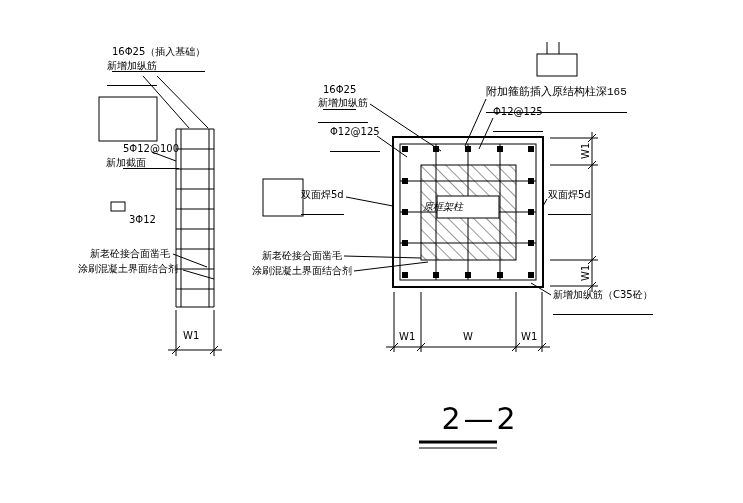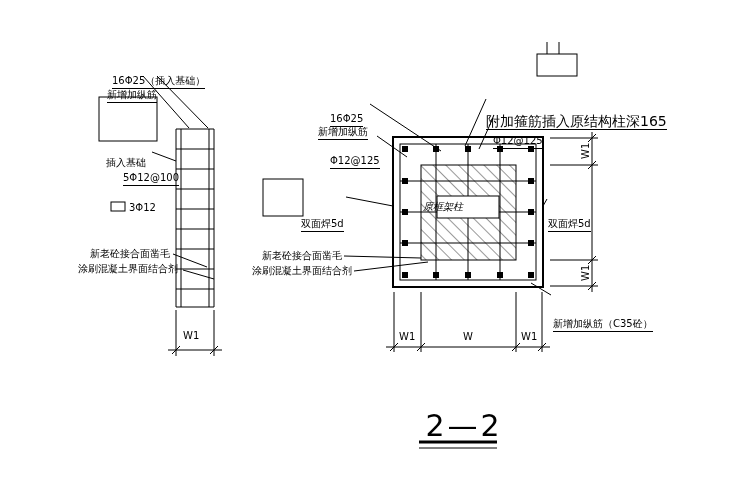--- a/index.html
+++ b/index.html
@@ -8,7 +8,7 @@
   .canvas svg{position:absolute;left:0;top:0;}
   .lbl{position:absolute;font-size:10px;line-height:12px;white-space:nowrap;color:#000;}
   .big{font-size:14px;line-height:13px;}
-  .u{border-bottom:1px solid #000;padding-bottom:1px;margin-top:29px;}
+  .u{border-bottom:1px solid #000;padding-bottom:13px;}
   .rot{transform:rotate(-90deg);transform-origin:0 0;}
   .boxlbl{position:absolute;left:412px;top:196px;width:62px;height:22px;display:flex;
           align-items:center;justify-content:center;font-size:10px;font-style:italic;}

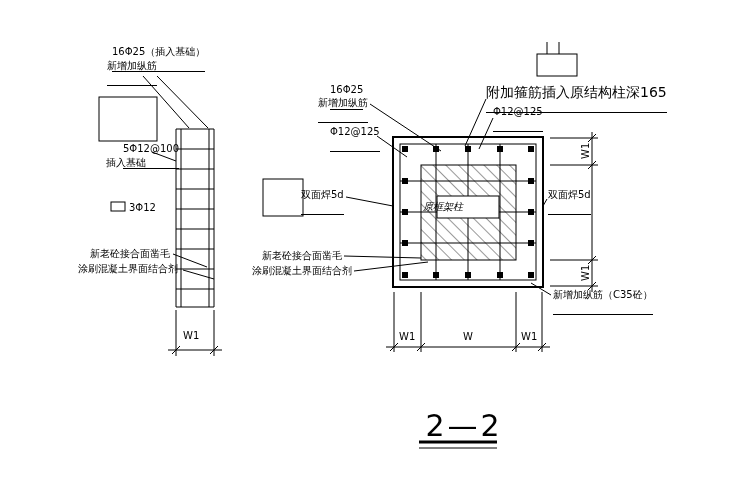--- a/index.html
+++ b/index.html
@@ -152,7 +152,7 @@
   <div class="lbl" style="left:78px;top:263px">涂刷混凝土界面结合剂</div>
   <div class="lbl" style="left:183px;top:330px">W1</div>
 
-  <div class="lbl u" style="left:330px;top:84px">16Φ25</div>
+  <div class="lbl u" style="left:323px;top:84px">16Φ25</div>
   <div class="lbl u" style="left:318px;top:97px">新增加纵筋</div>
   <div class="lbl u big" style="left:486px;top:86px">附加箍筋插入原结构柱深165</div>
   <div class="lbl u" style="left:493px;top:106px">Φ12@125</div>

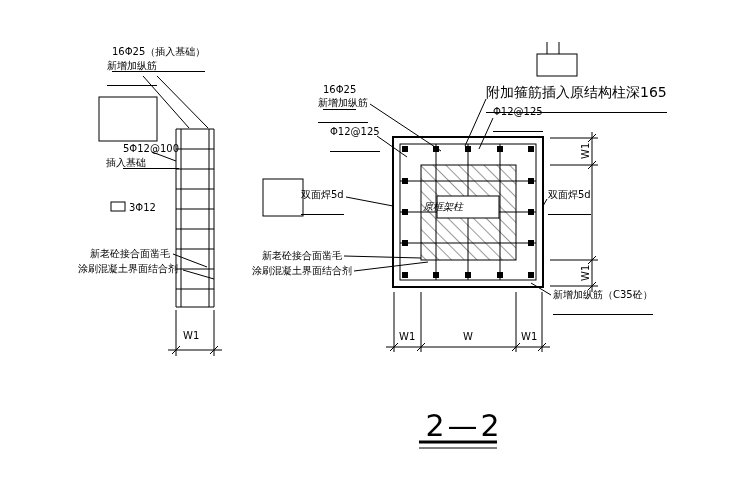--- a/index.html
+++ b/index.html
@@ -7,7 +7,7 @@
   .canvas{position:relative;width:743px;height:503px;background:#fff;overflow:hidden;}
   .canvas svg{position:absolute;left:0;top:0;}
   .lbl{position:absolute;font-size:10px;line-height:12px;white-space:nowrap;color:#000;}
-  .big{font-size:14px;line-height:13px;}
+  .big{font-size:11px;line-height:13px;font-family:Liberation Mono, monospace;}
   .u{border-bottom:1px solid #000;padding-bottom:13px;}
   .rot{transform:rotate(-90deg);transform-origin:0 0;}
   .boxlbl{position:absolute;left:412px;top:196px;width:62px;height:22px;display:flex;

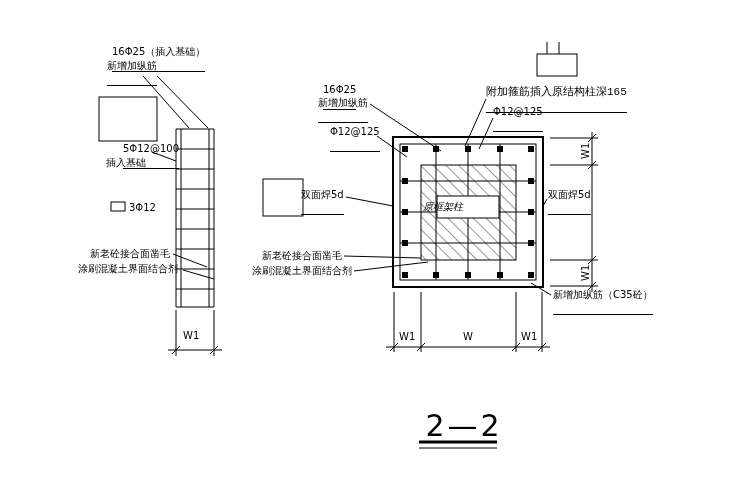--- a/index.html
+++ b/index.html
@@ -146,7 +146,7 @@
   <div class="lbl u" style="left:112px;top:46px">16Φ25（插入基础）</div>
   <div class="lbl u" style="left:107px;top:60px">新增加纵筋</div>
   <div class="lbl u" style="left:123px;top:143px">5Φ12@100</div>
-  <div class="lbl" style="left:106px;top:157px">插入基础</div>
+  <div class="lbl" style="left:106px;top:157px">新加截面</div>
   <div class="lbl" style="left:129px;top:202px">3Φ12</div>
   <div class="lbl" style="left:90px;top:248px">新老砼接合面凿毛</div>
   <div class="lbl" style="left:78px;top:263px">涂刷混凝土界面结合剂</div>

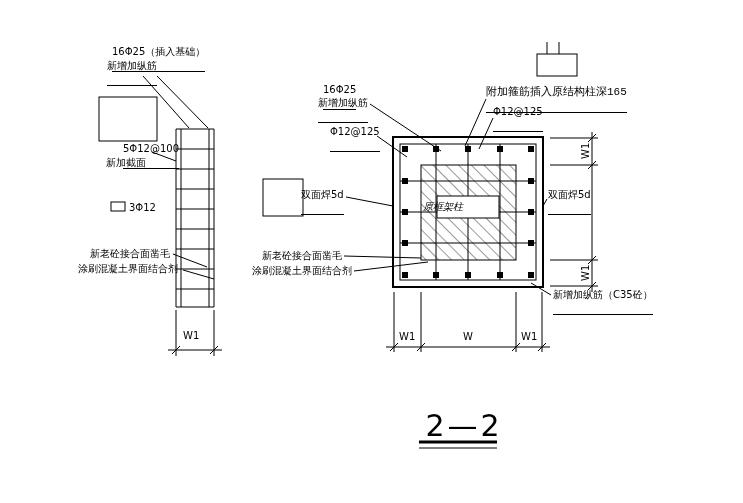--- a/index.html
+++ b/index.html
@@ -147,7 +147,7 @@
   <div class="lbl u" style="left:107px;top:60px">新增加纵筋</div>
   <div class="lbl u" style="left:123px;top:143px">5Φ12@100</div>
   <div class="lbl" style="left:106px;top:157px">新加截面</div>
-  <div class="lbl" style="left:129px;top:202px">3Φ12</div>
+  <div class="lbl" style="left:129px;top:214px">3Φ12</div>
   <div class="lbl" style="left:90px;top:248px">新老砼接合面凿毛</div>
   <div class="lbl" style="left:78px;top:263px">涂刷混凝土界面结合剂</div>
   <div class="lbl" style="left:183px;top:330px">W1</div>

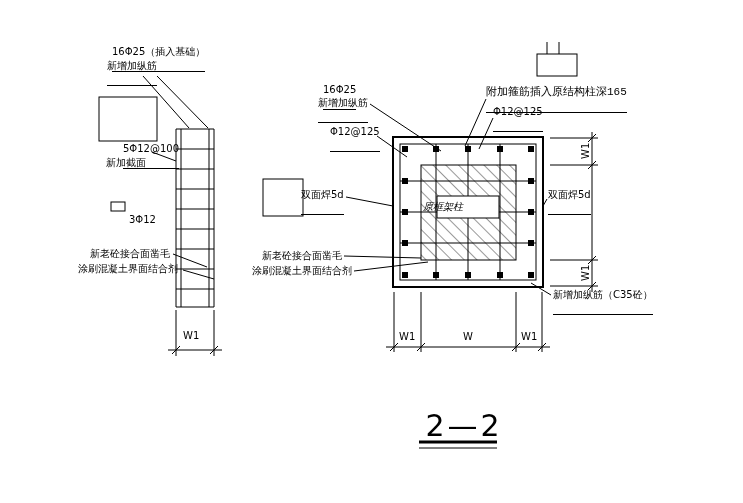--- a/index.html
+++ b/index.html
@@ -12,8 +12,8 @@
   .rot{transform:rotate(-90deg);transform-origin:0 0;}
   .boxlbl{position:absolute;left:412px;top:196px;width:62px;height:22px;display:flex;
           align-items:center;justify-content:center;font-size:10px;font-style:italic;}
-  .title{position:absolute;left:416px;top:401px;width:96px;text-align:center;
-         font-size:30px;letter-spacing:3px;margin-top:7px;}
+  .title{position:absolute;left:432px;top:401px;width:96px;text-align:center;
+         font-size:30px;letter-spacing:3px;}
 </style>
 </head>
 <body>

